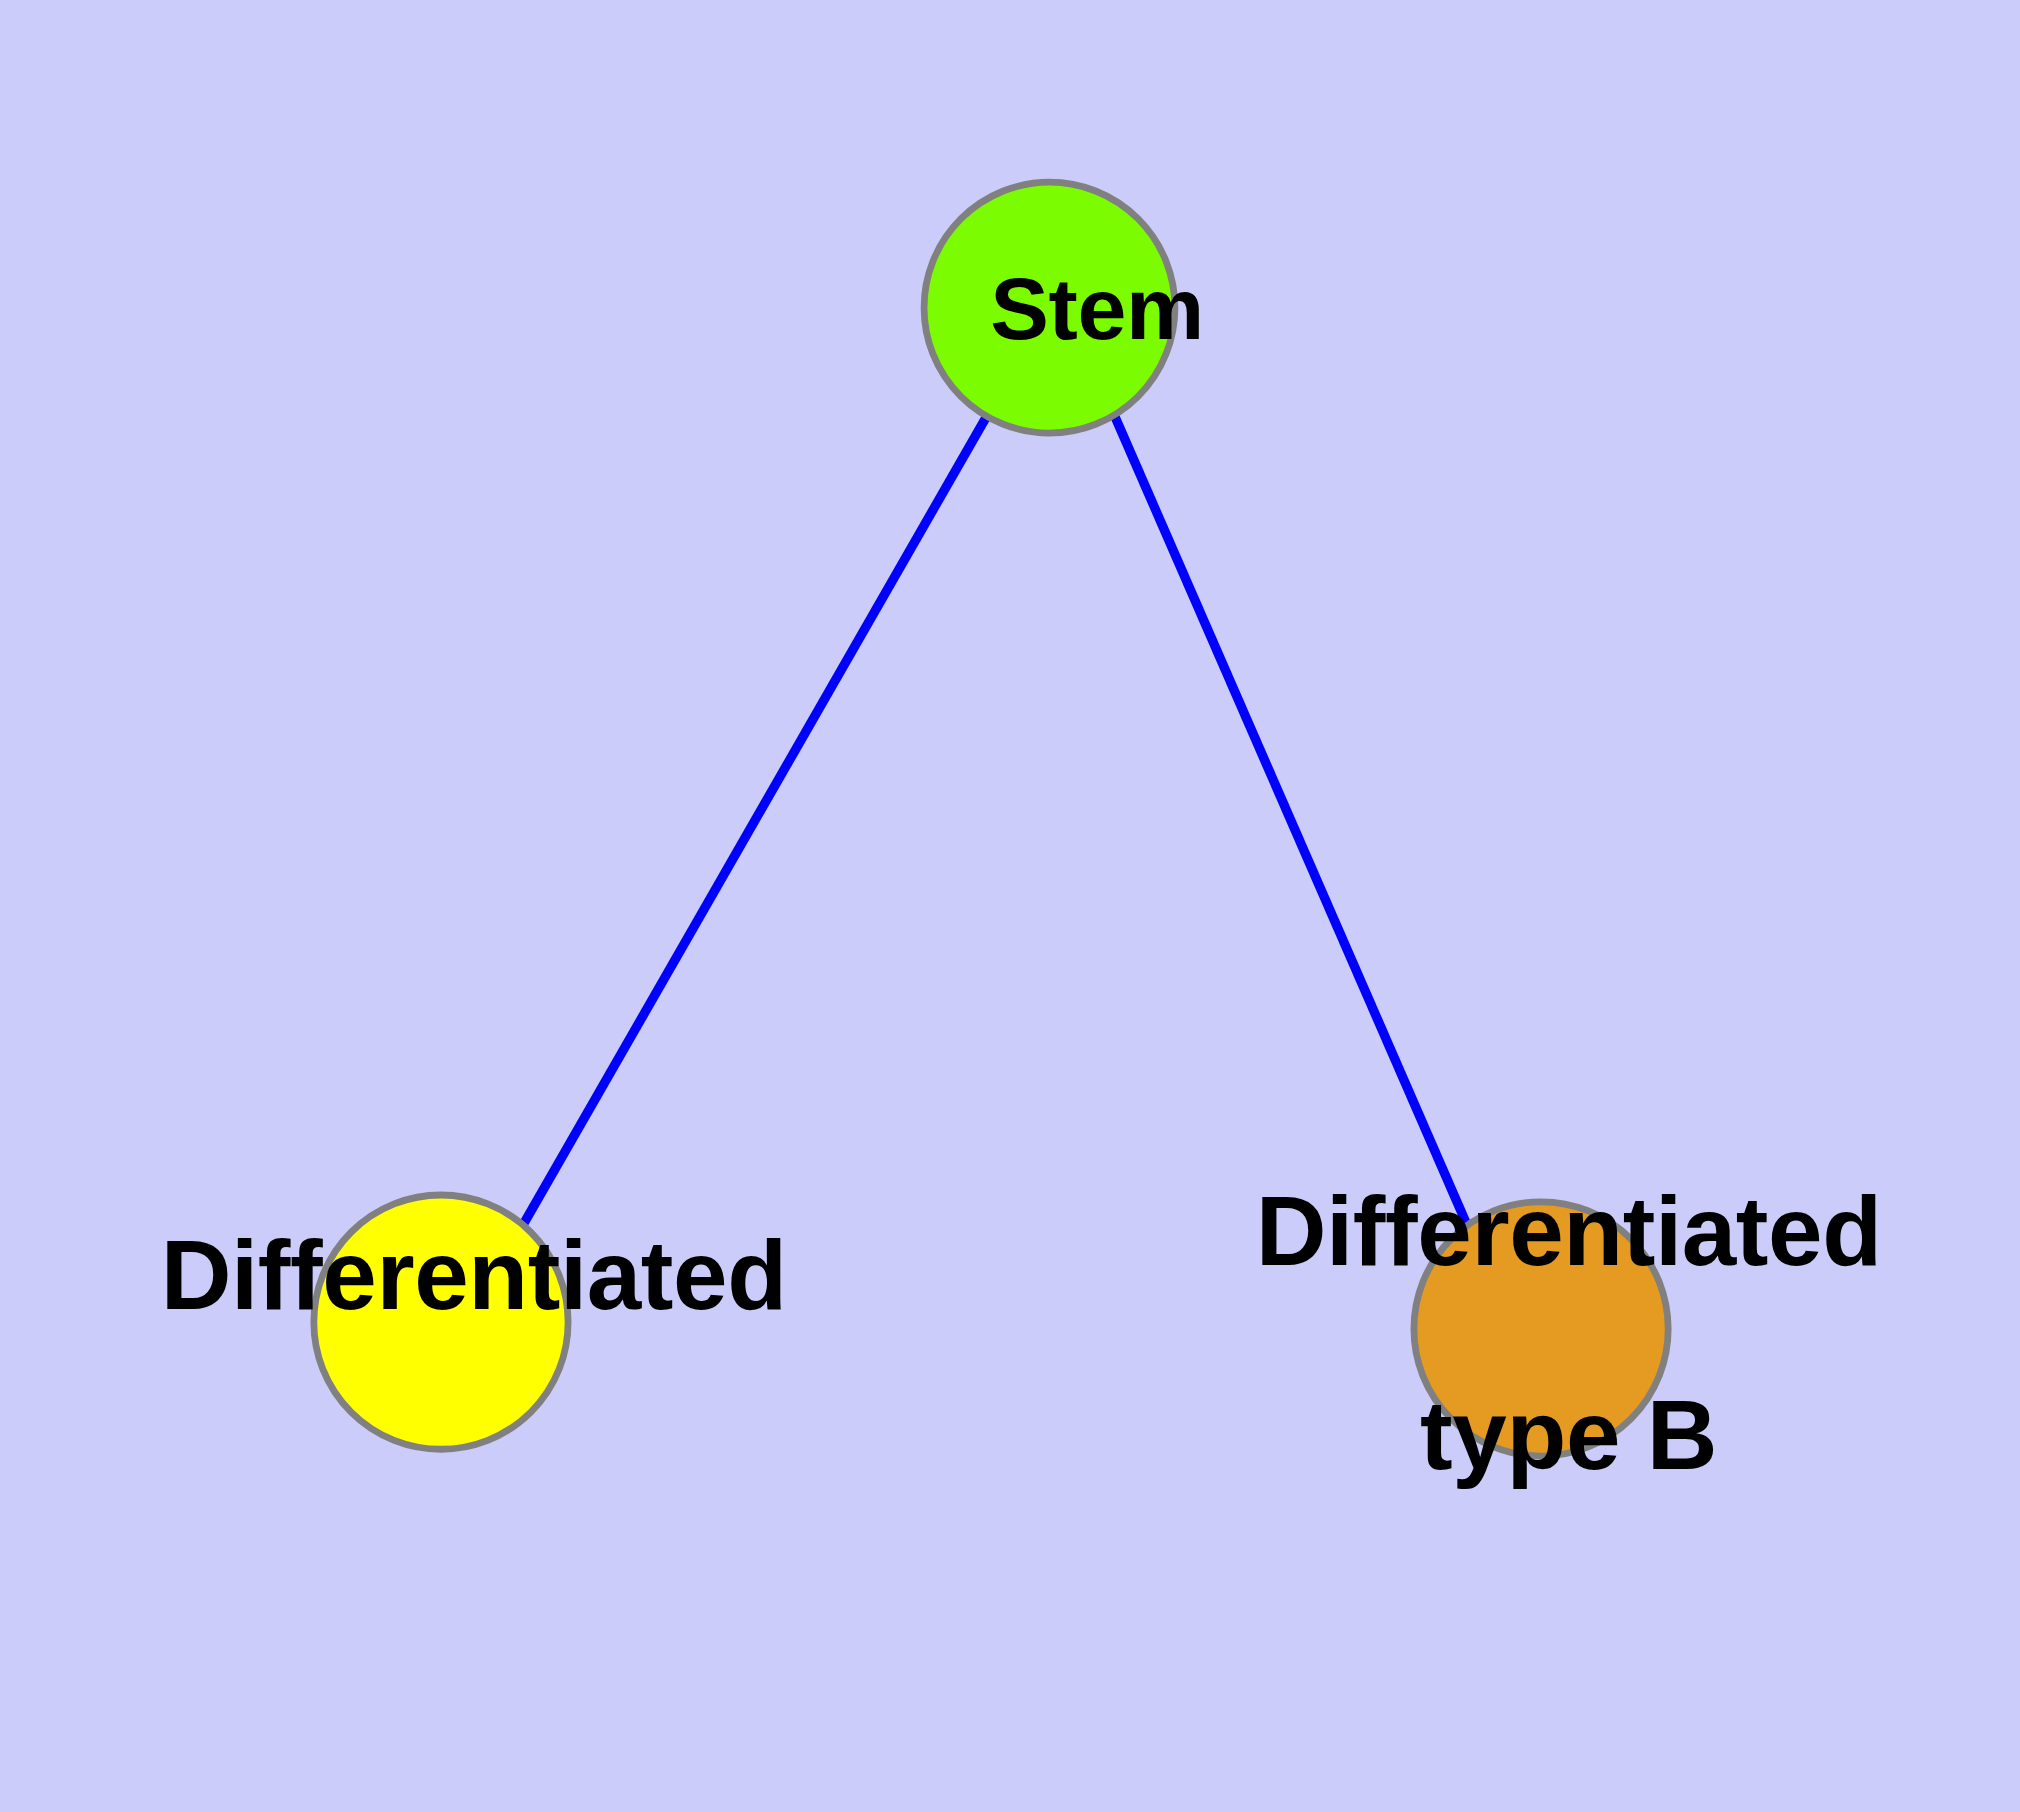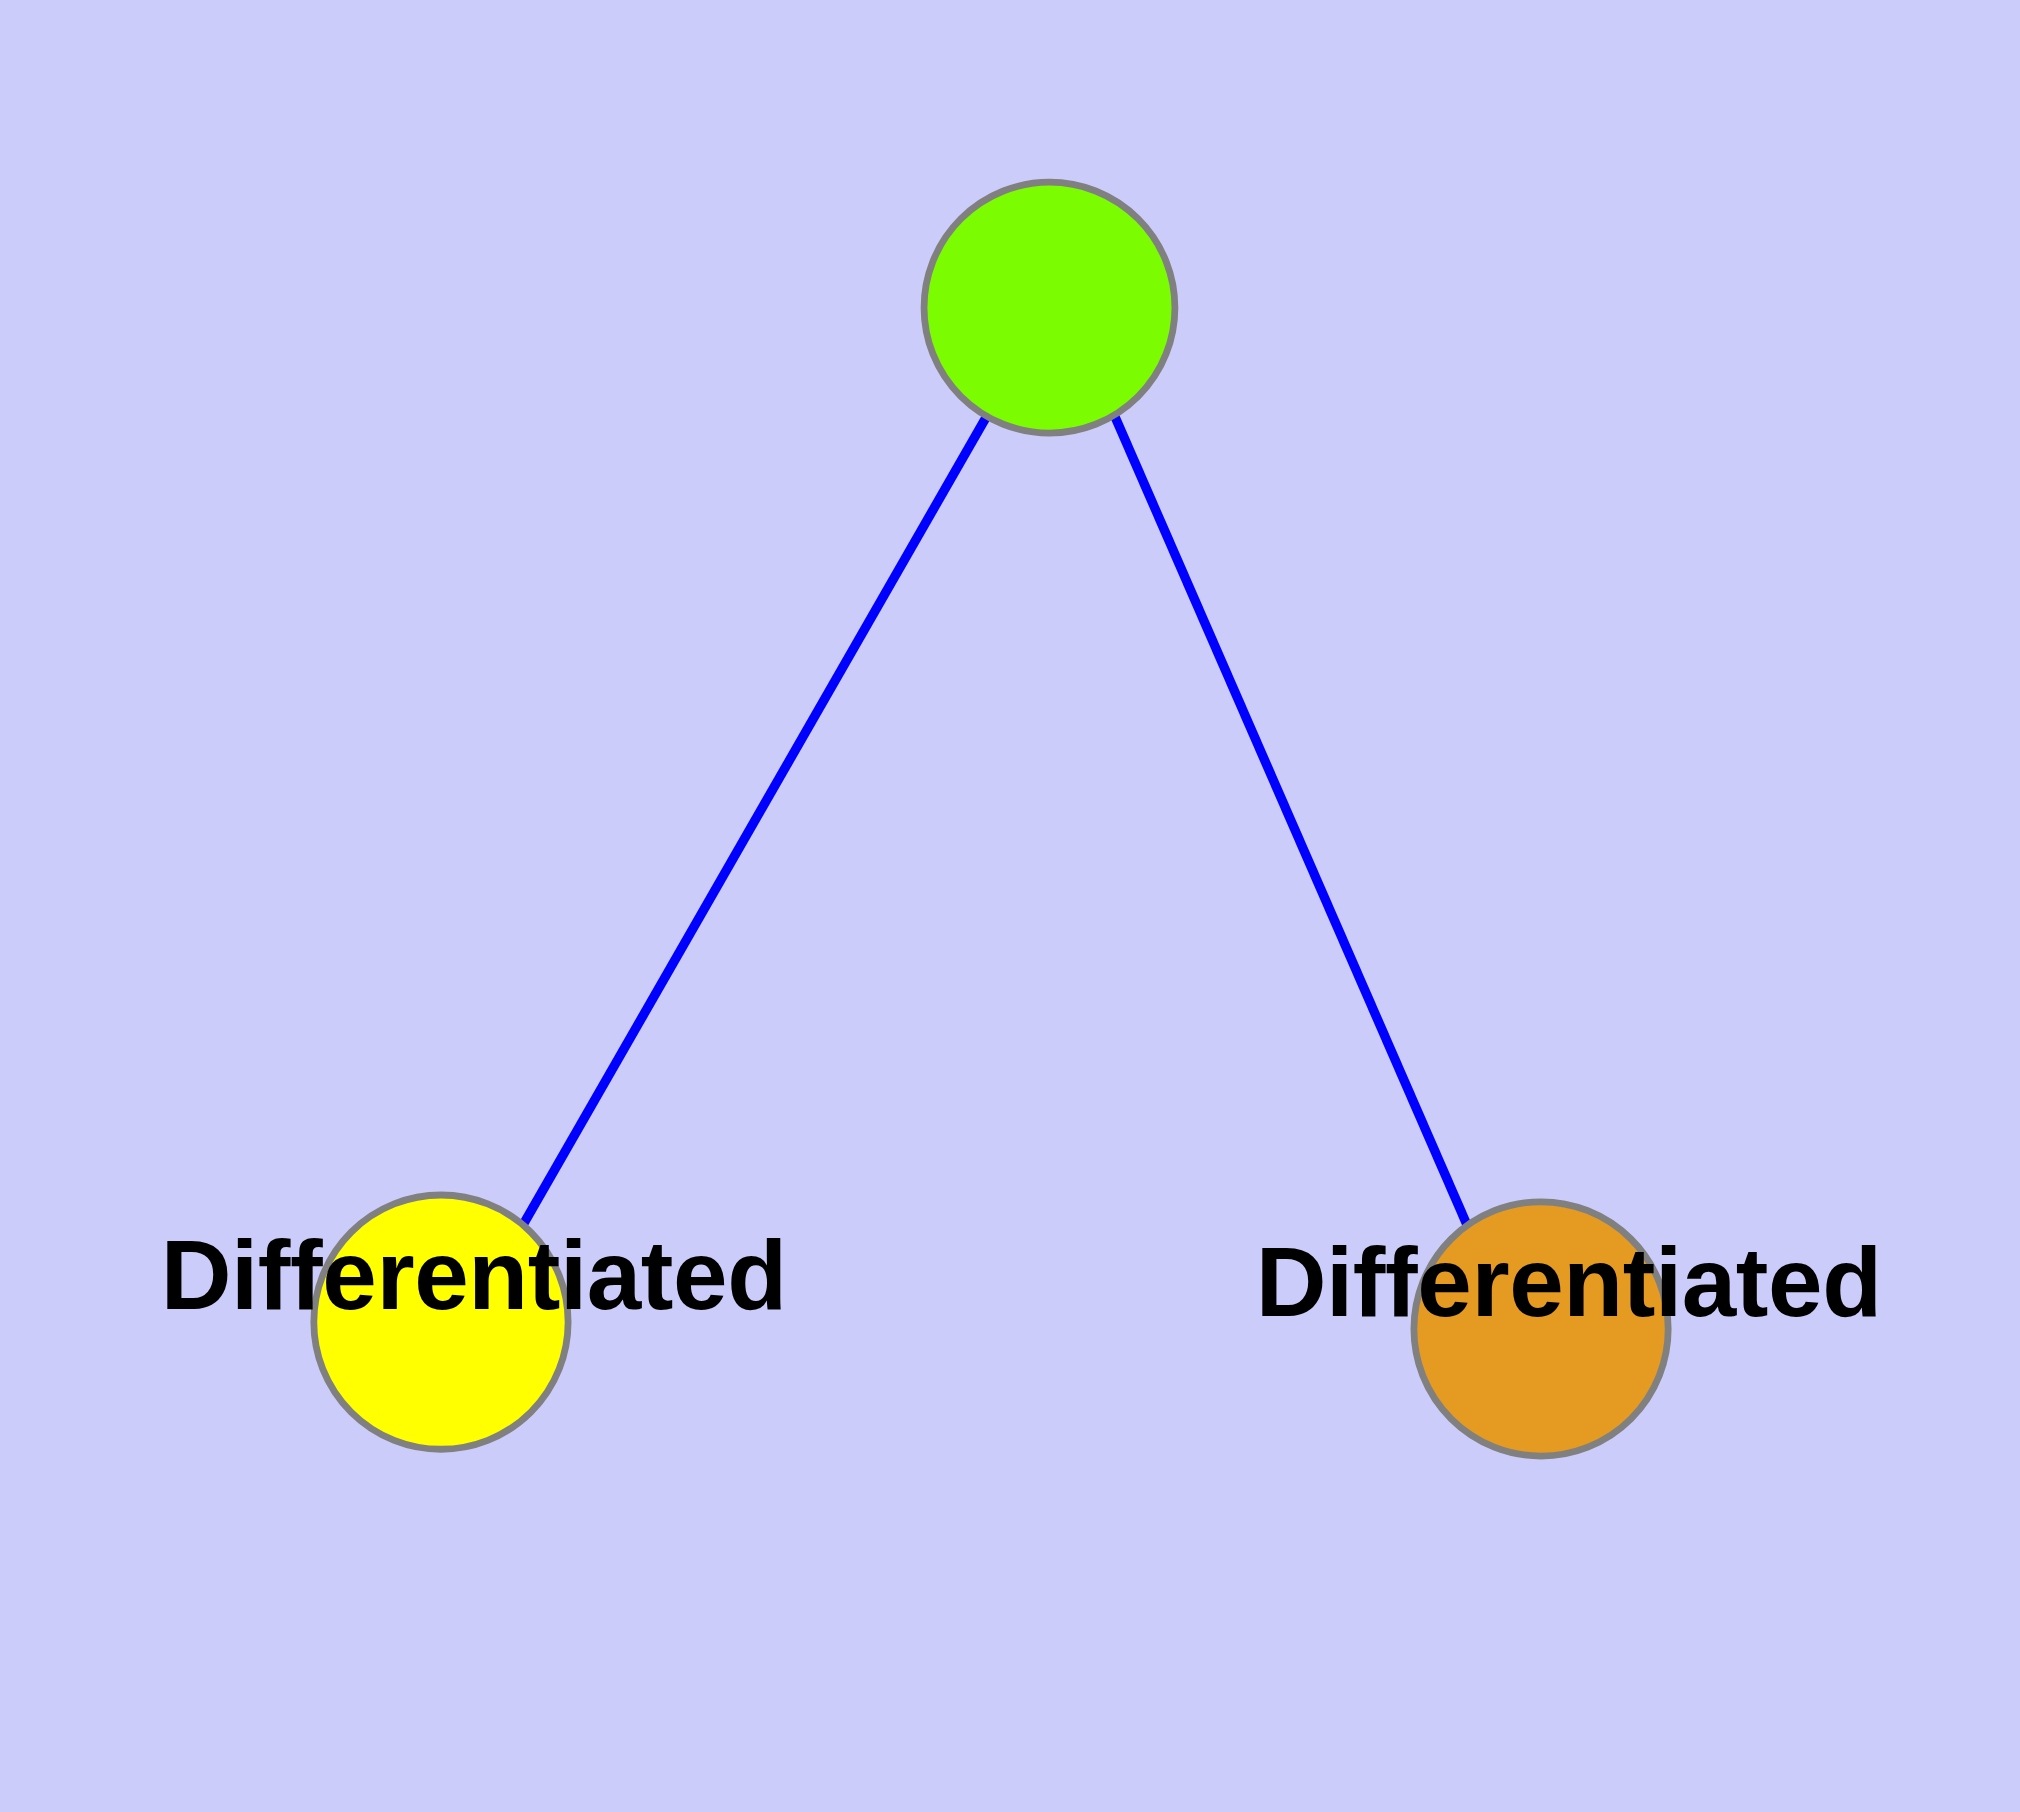--- a/index.html
+++ b/index.html
@@ -79,6 +79,9 @@
     </g>
   </svg>
 
+  <div id="label-stem" class="node-label" style="color: rgb(0, 0, 0);">
+    <span>Stem</span>
+  </div>
 
   <div id="label-diffA" class="node-label" style="color: rgb(0, 0, 0);">
     <span>Differentiated</span><br>

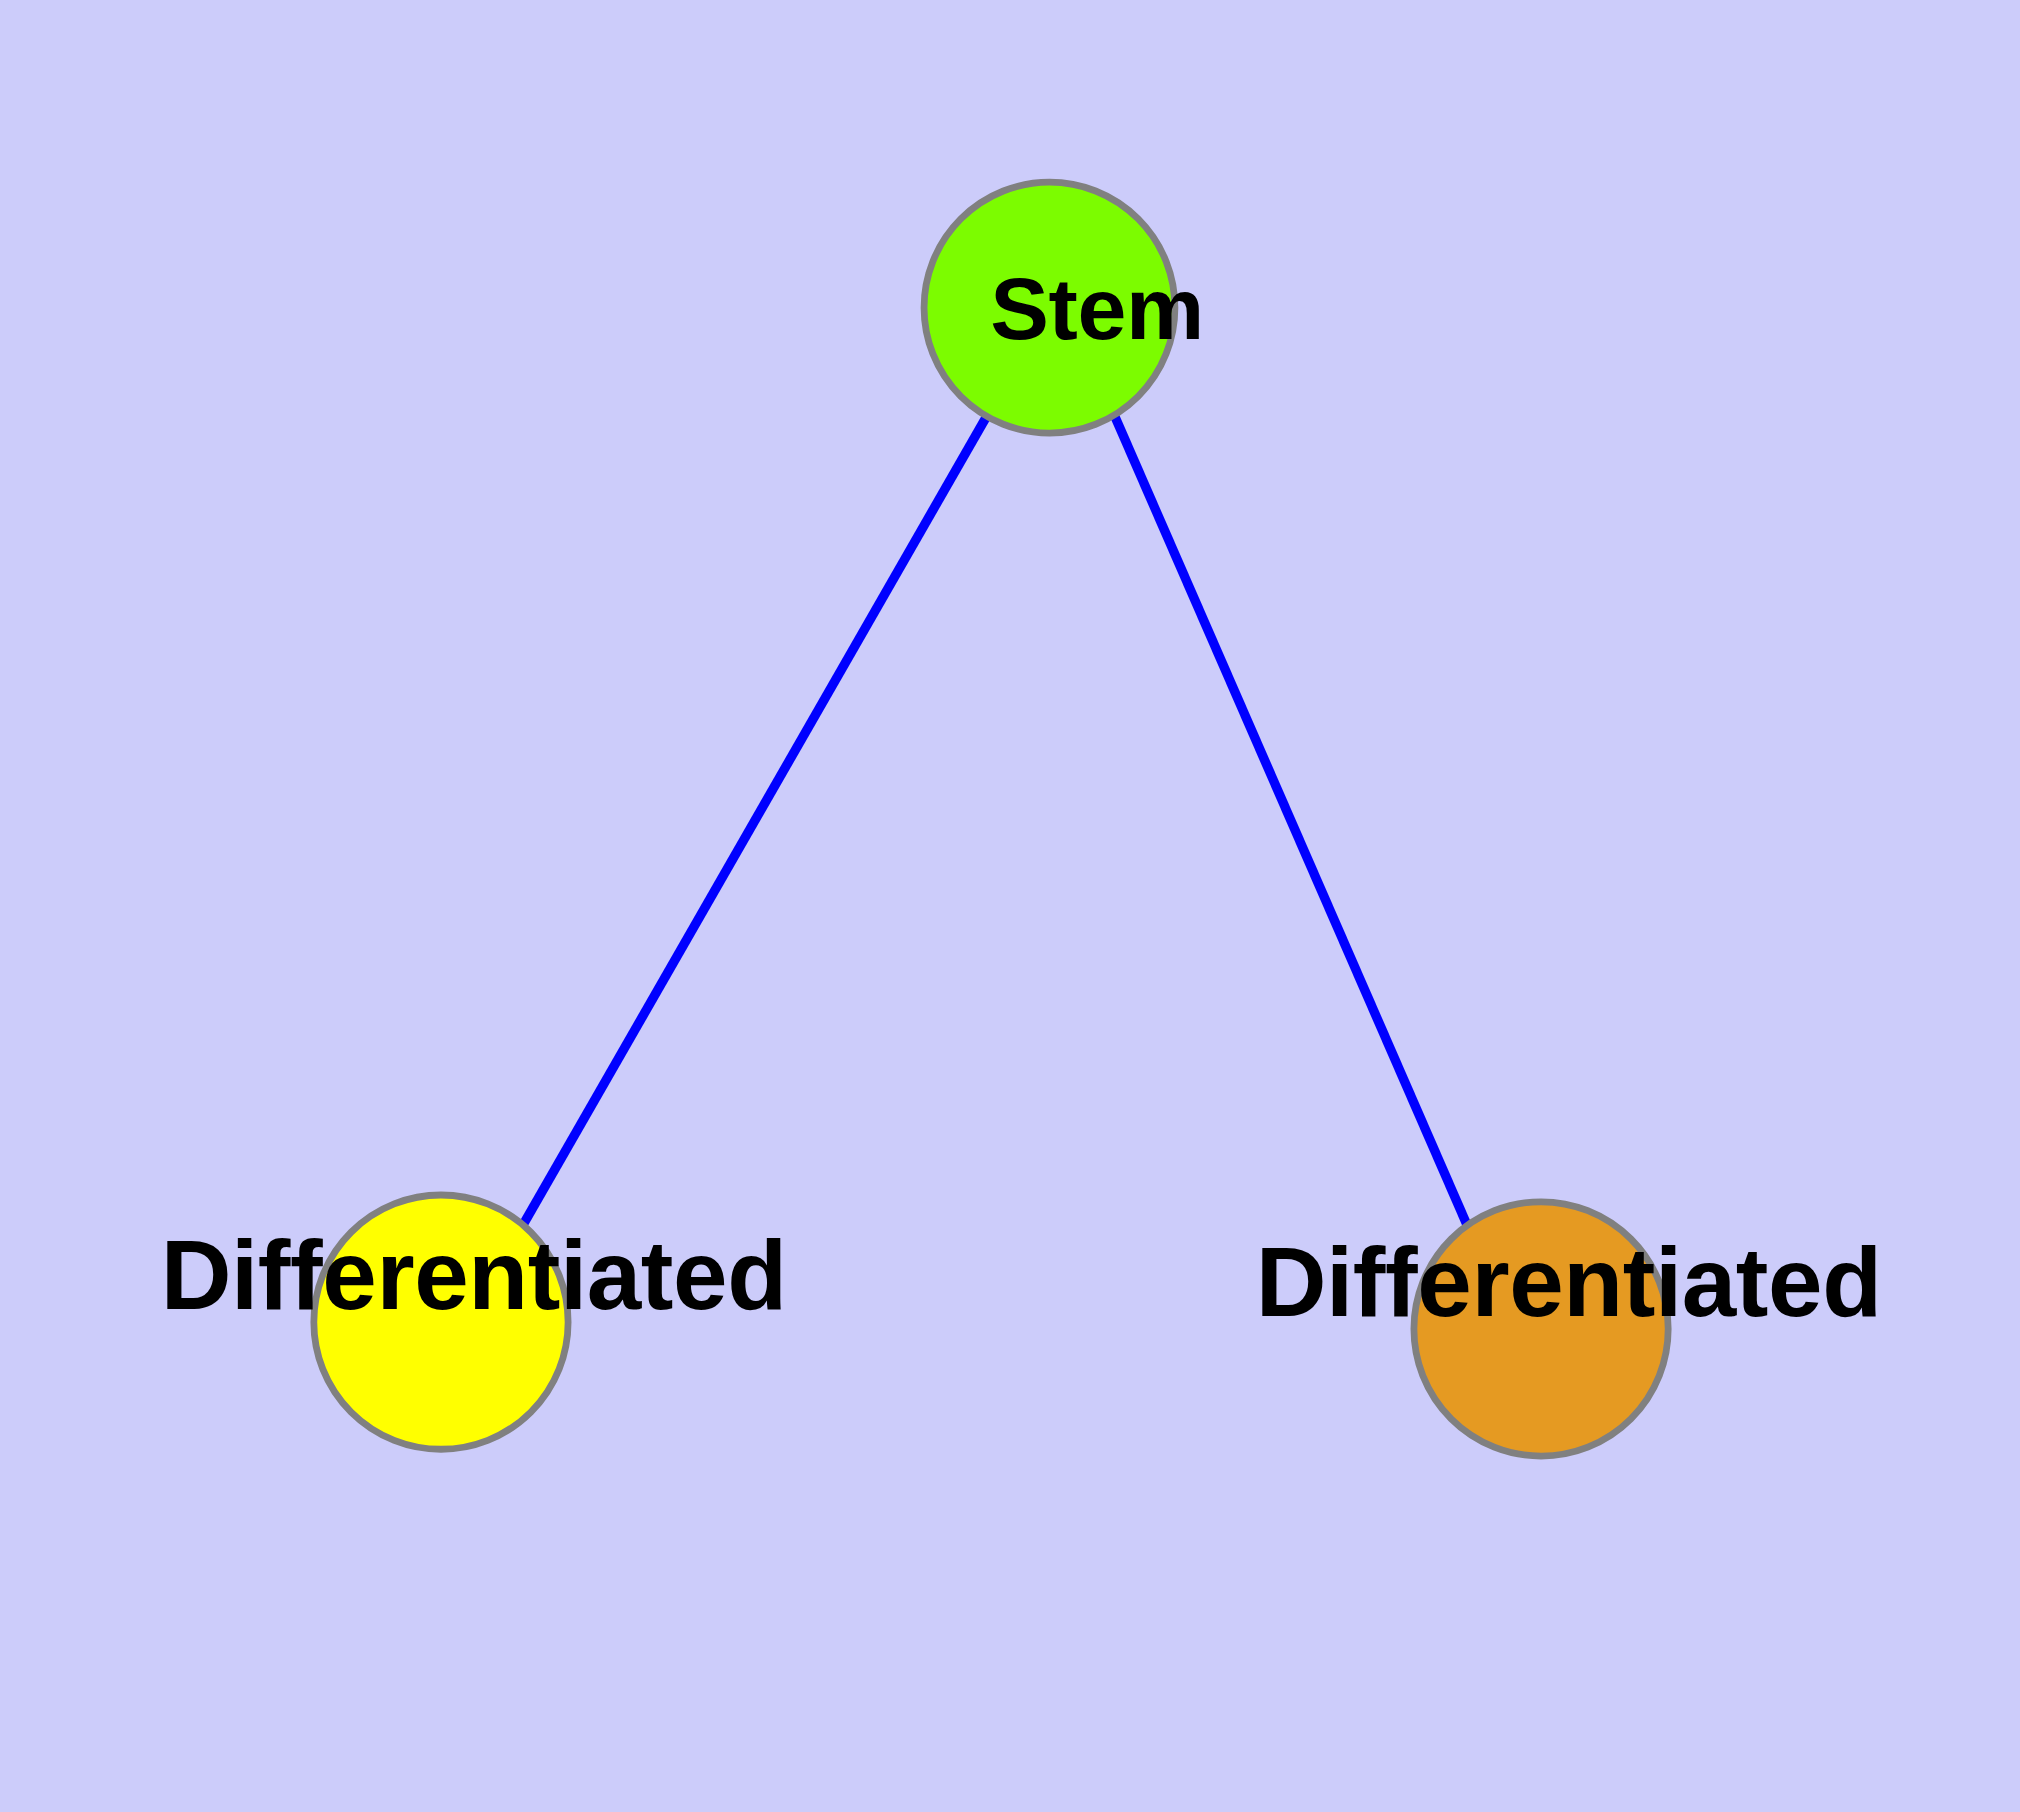--- a/index.html
+++ b/index.html
@@ -89,6 +89,7 @@
 
   <div id="label-diffB" class="node-label" style="color: rgb(0, 0, 0);">
     <span>Differentiated</span><br>
+    <span>type B</span>
   </div>
 
 </div>

